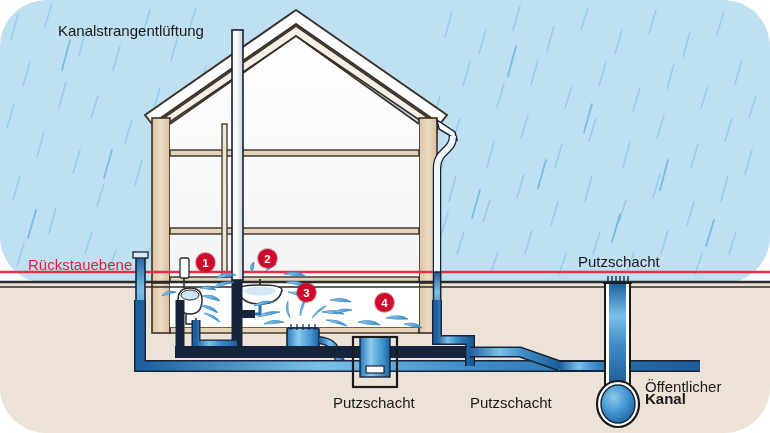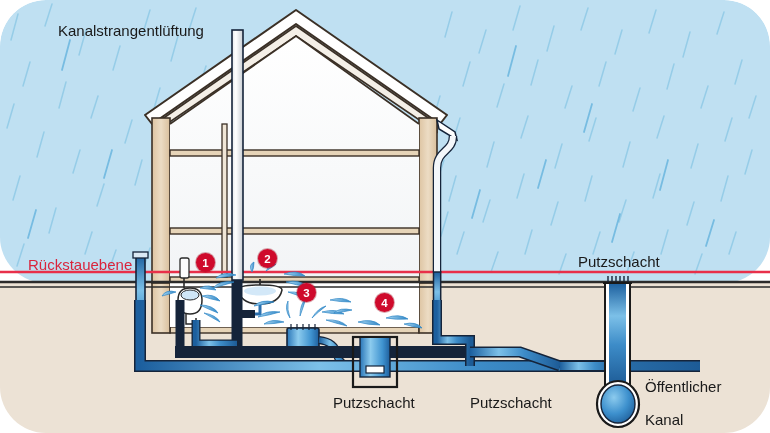--- a/index.html
+++ b/index.html
@@ -344,7 +344,7 @@
   <div class="lbl" style="left:333px;top:394px;">Putzschacht</div>
   <div class="lbl" style="left:470px;top:394px;">Putzschacht</div>
   <div class="lbl" style="left:645px;top:378px;">Öffentlicher</div>
-  <div class="lbl" style="left:645px;top:411px;">Kanal</div>
+  <div class="lbl" style="left:645px;top:390px;font-weight:bold;">Kanal</div>
 
   <div class="mk" style="left:196px;top:253px;">1</div>
   <div class="mk" style="left:258px;top:249px;">2</div>

